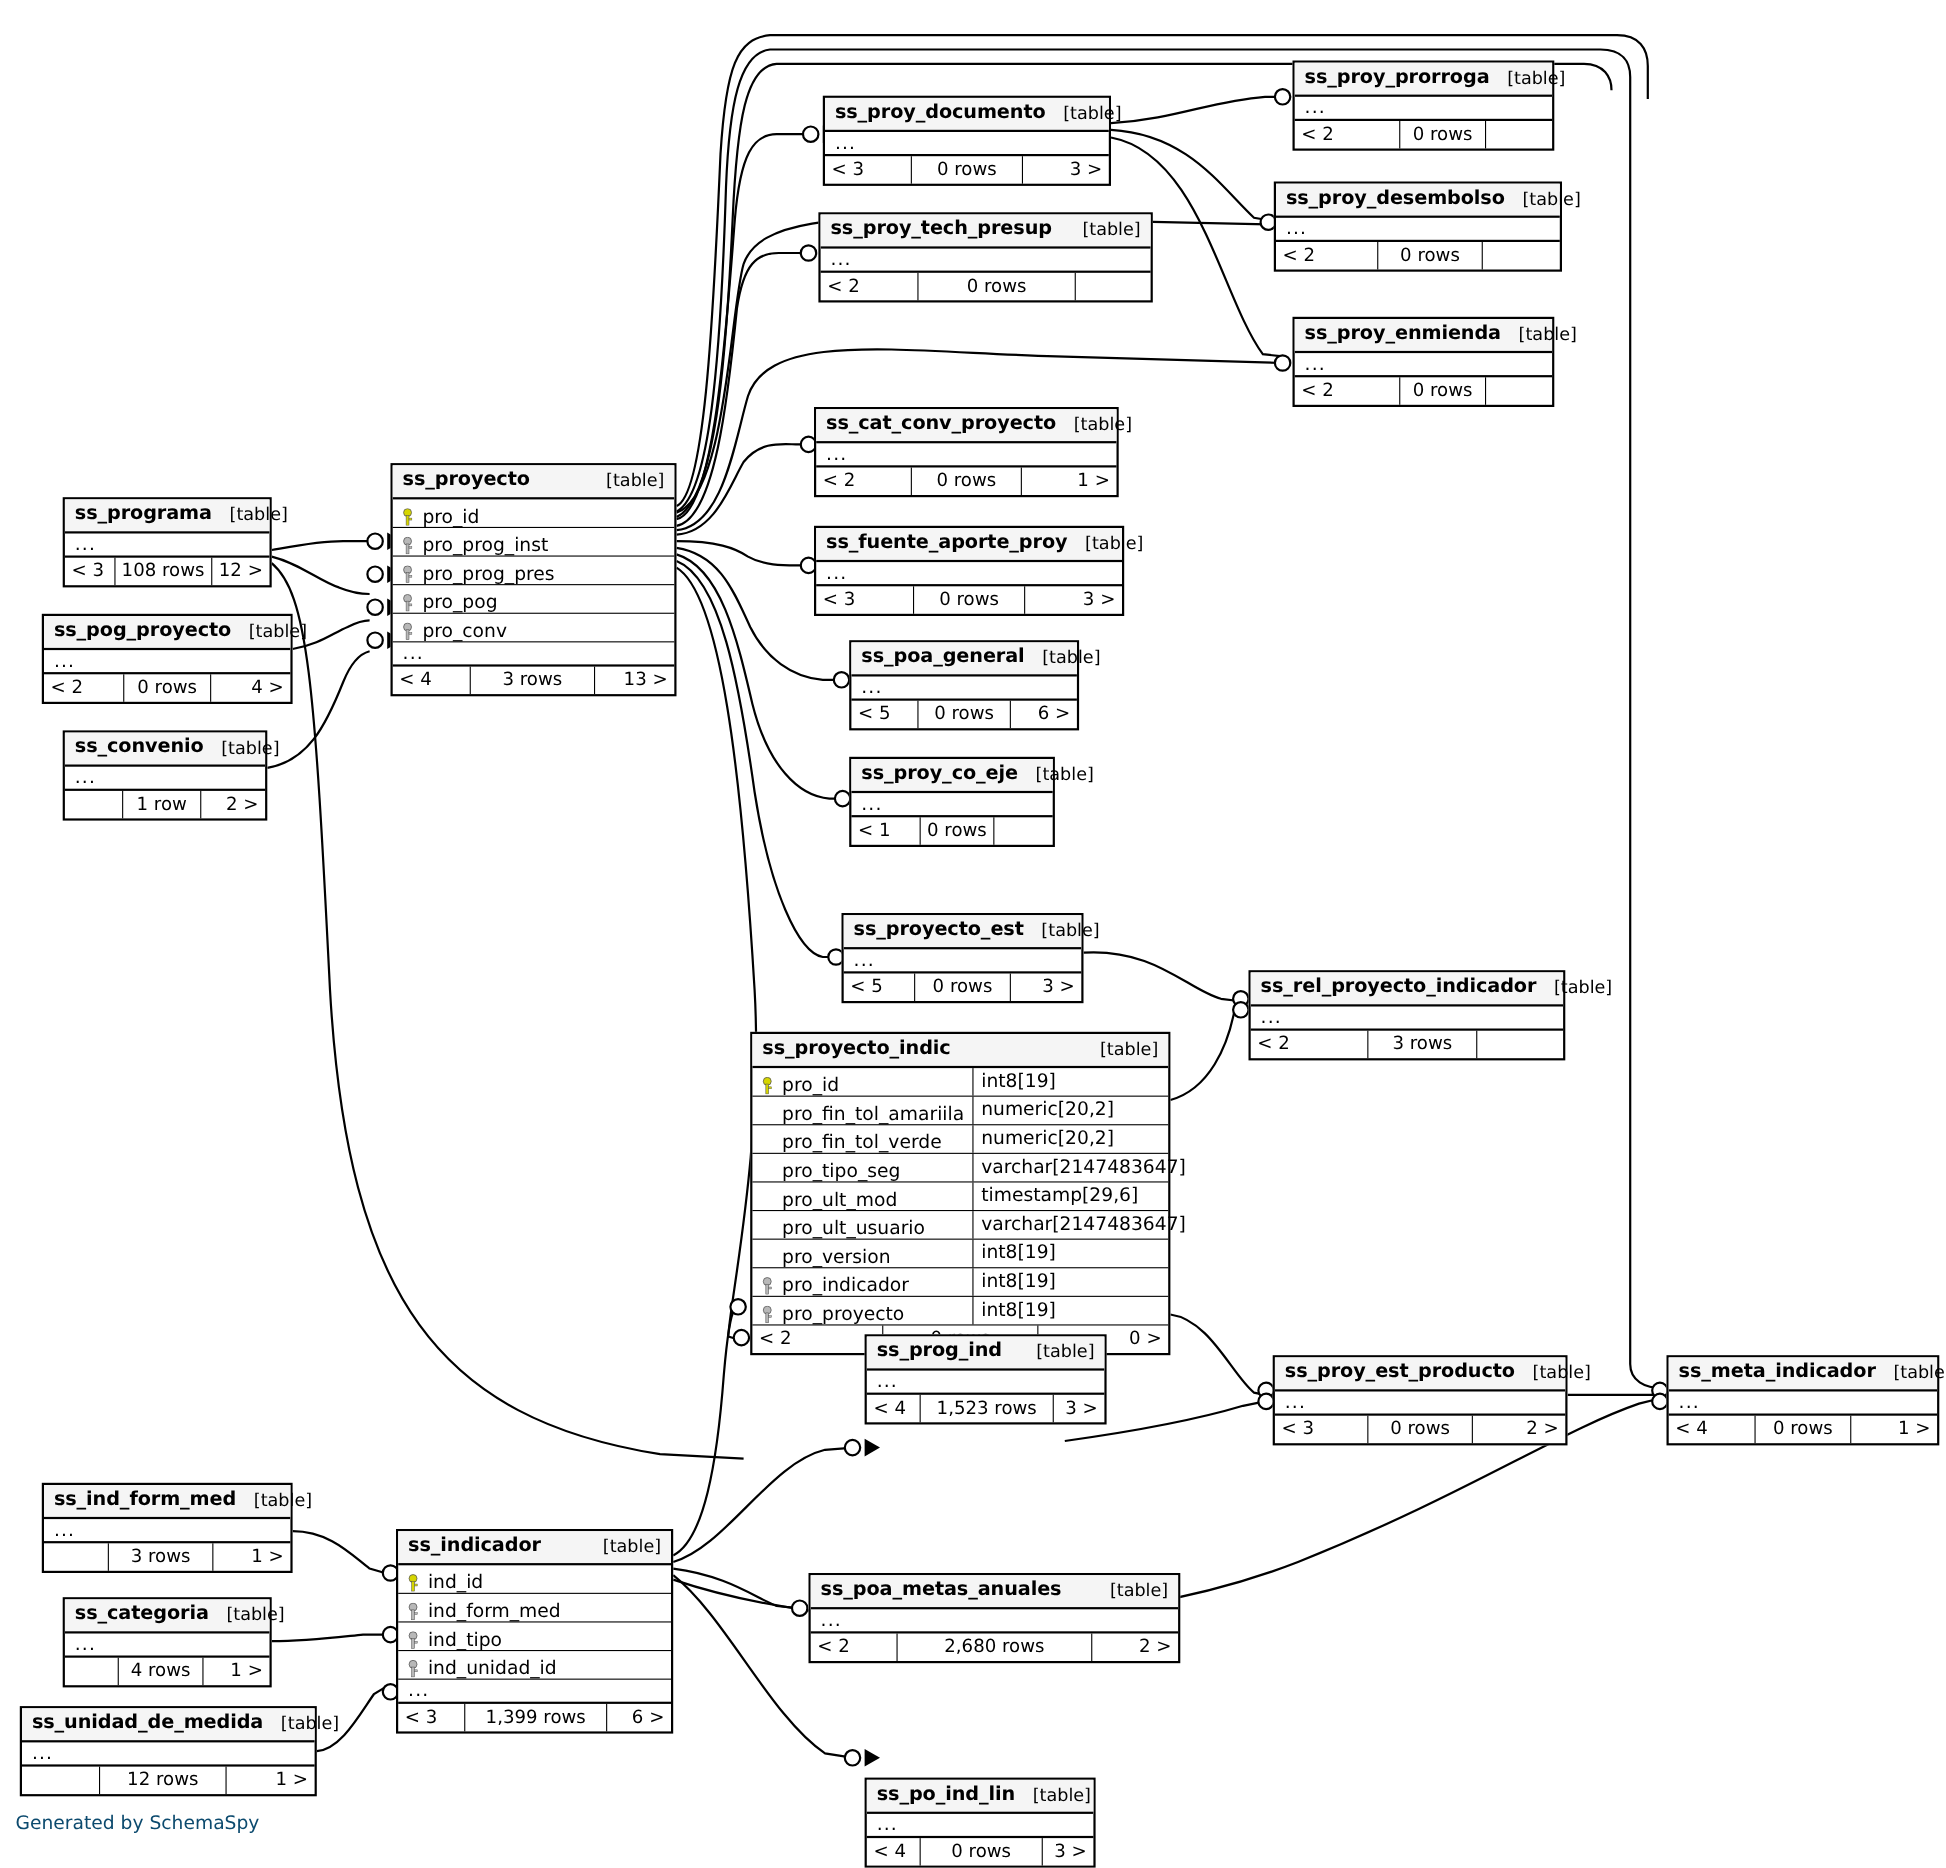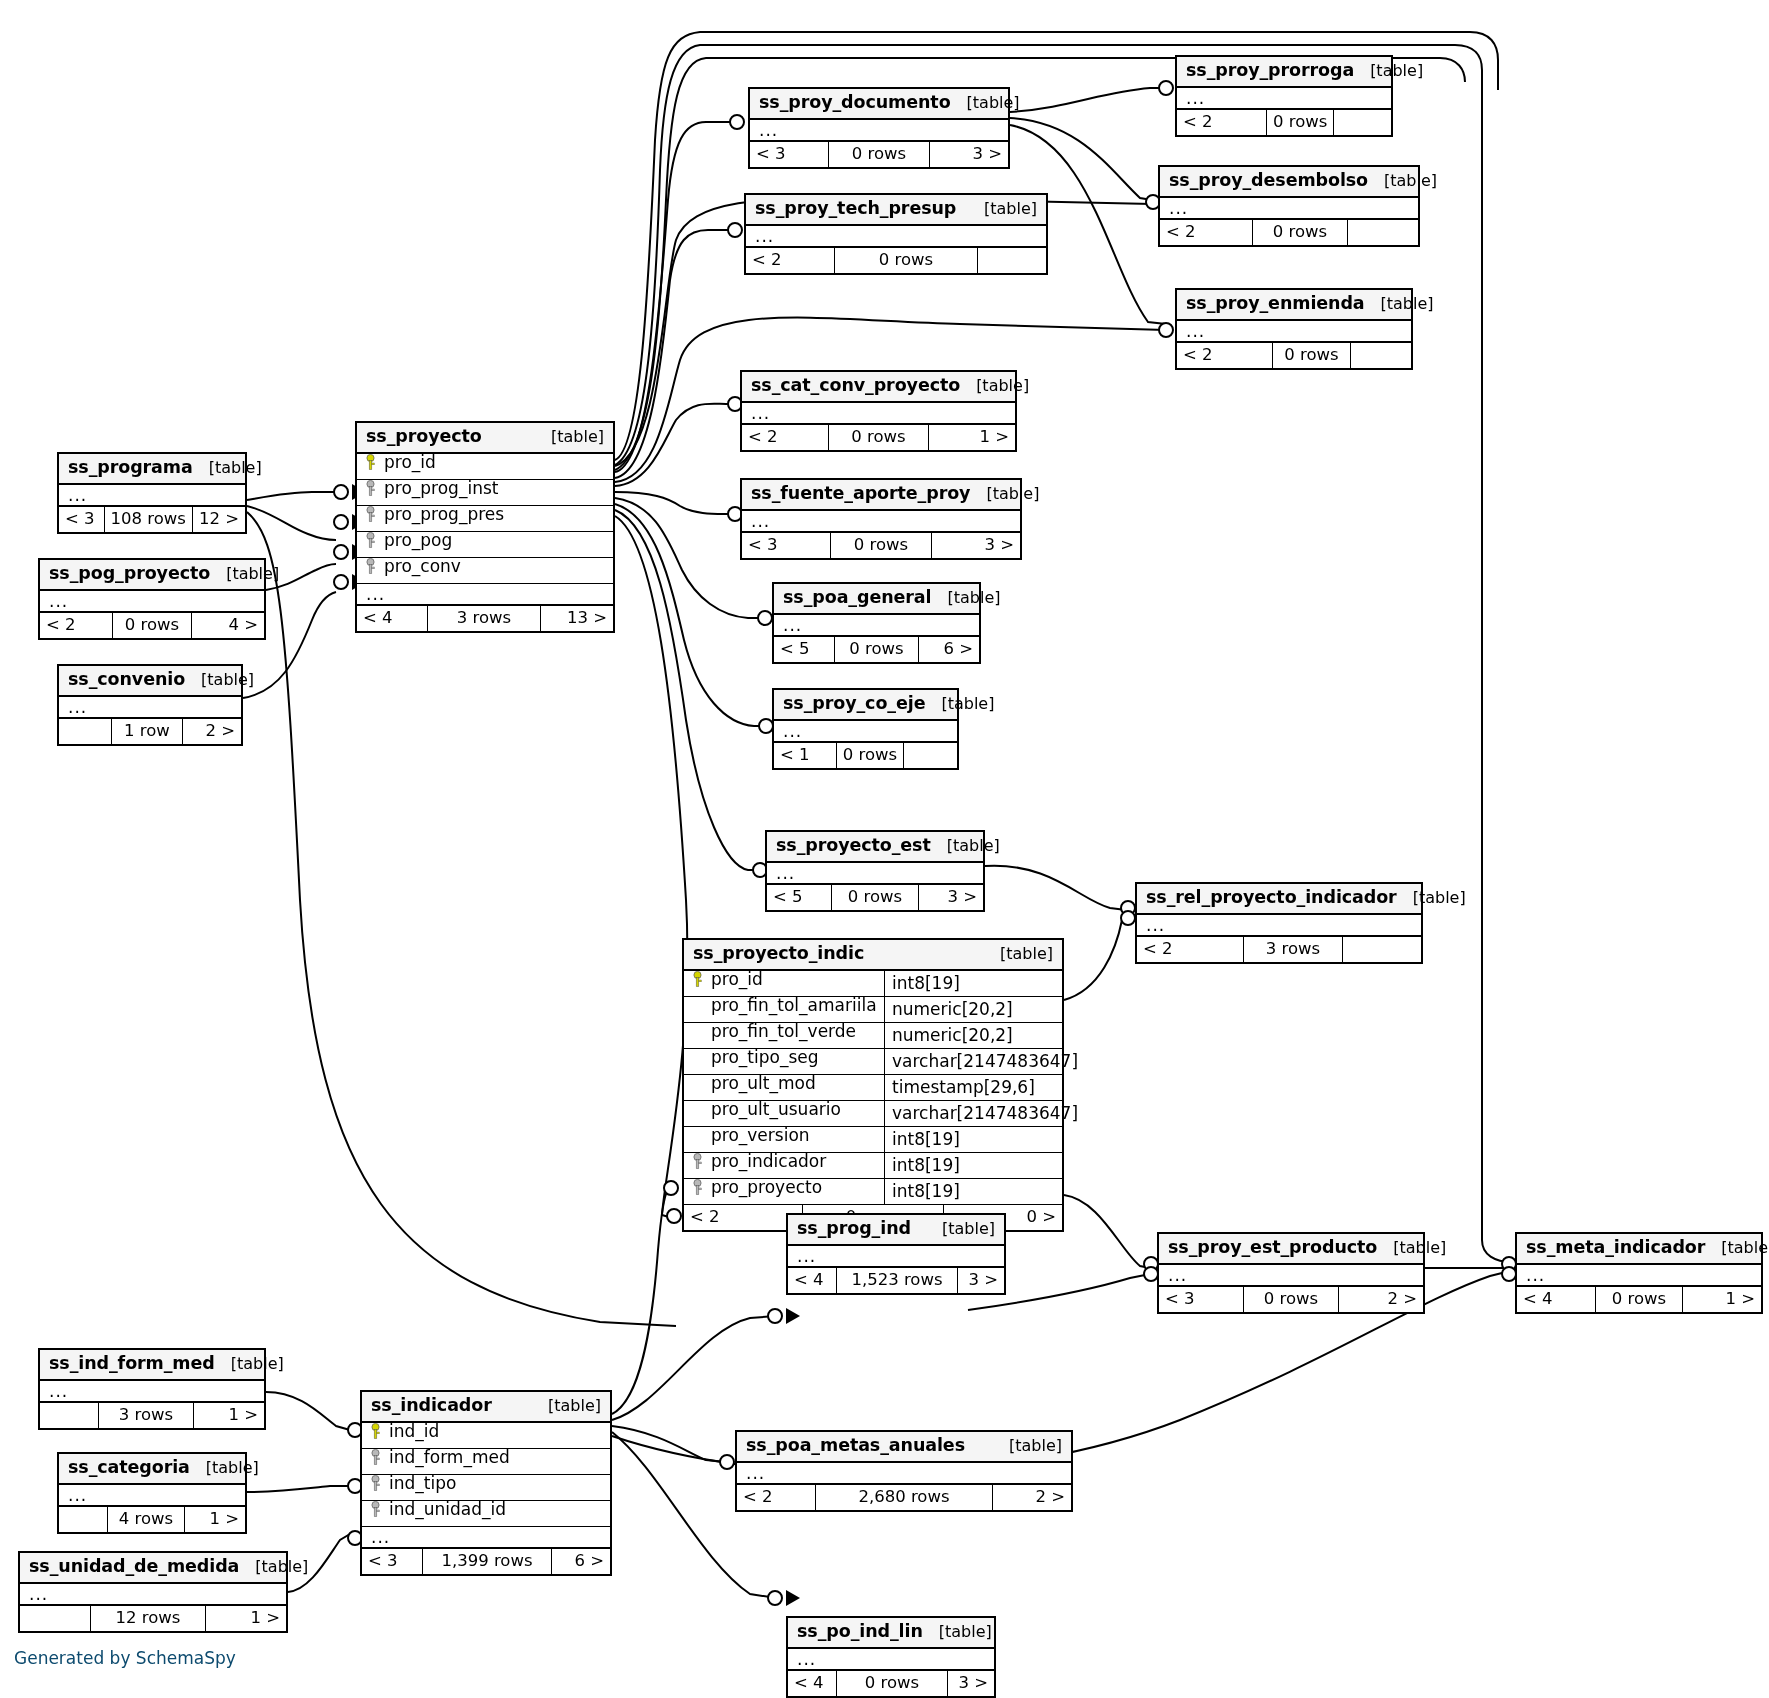--- a/index.html
+++ b/index.html
@@ -257,7 +257,7 @@
   </svg>
 
   <div id="tables-layer">
-      <div class="tbl" style="left: 1175px; top: 55px; width: 218px;">
+      <div class="tbl" style="left: 1175px; top: 55px; width: 238px;">
         <div class="hdr">
           <span class="tname">ss_proy_prorroga</span>
           <span class="ttype">[table]</span>

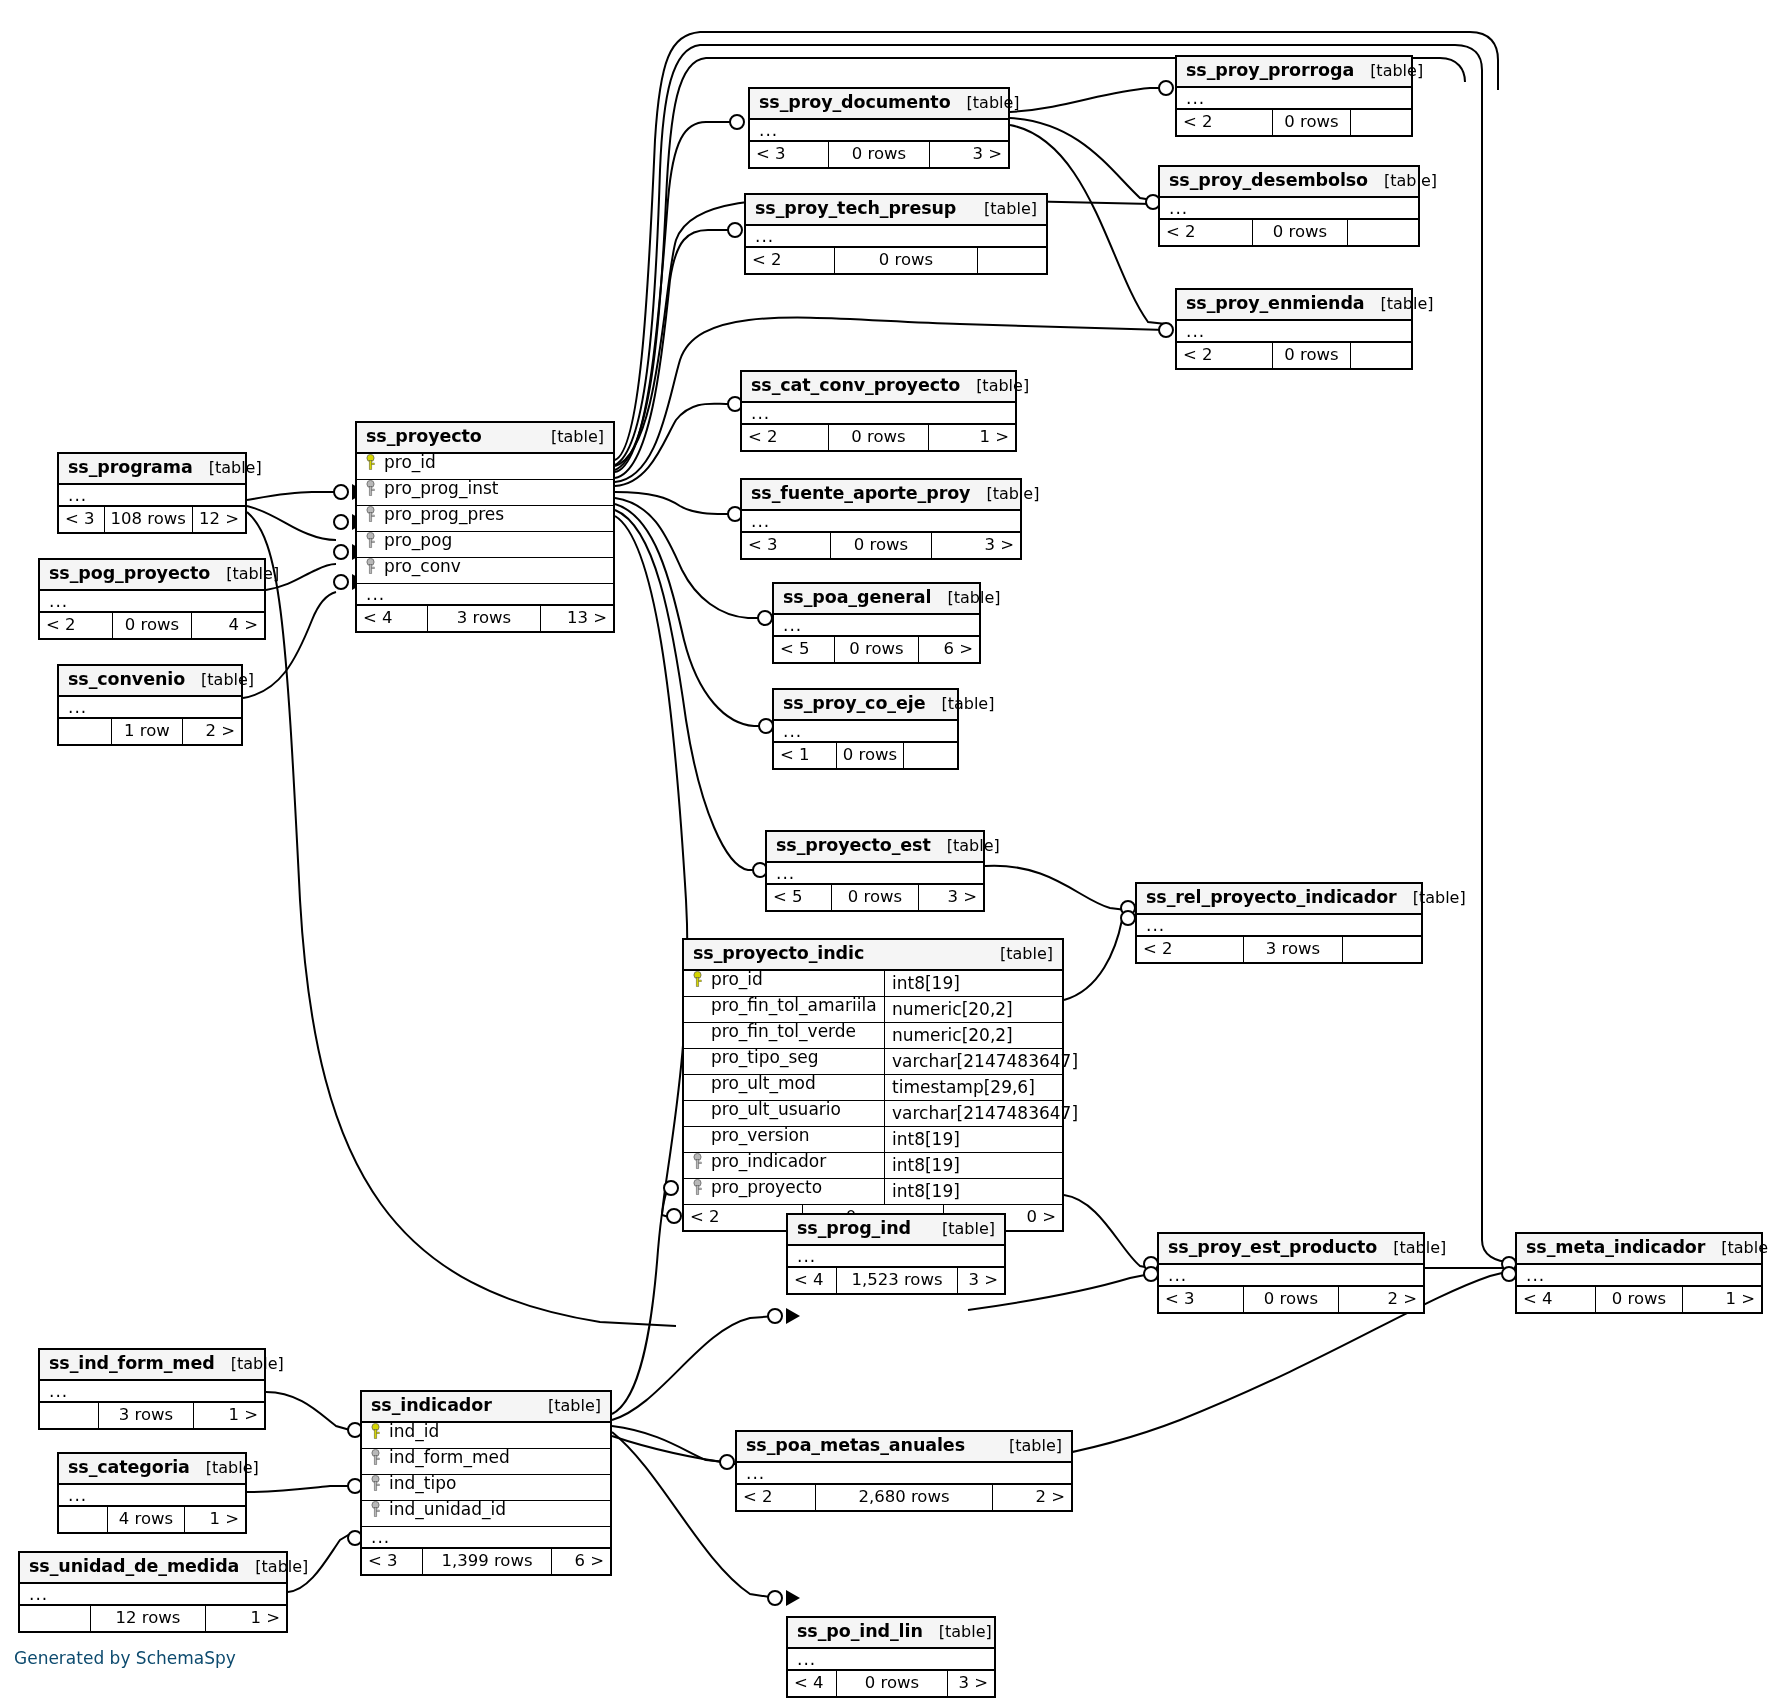--- a/index.html
+++ b/index.html
@@ -66,7 +66,7 @@
   }
   .tbl .col {
     display: flex;
-    align-items: flex-start;
+    align-items: flex-end;
     border-bottom: 1.5px solid #000;
     padding: 0;
     height: 26px;

